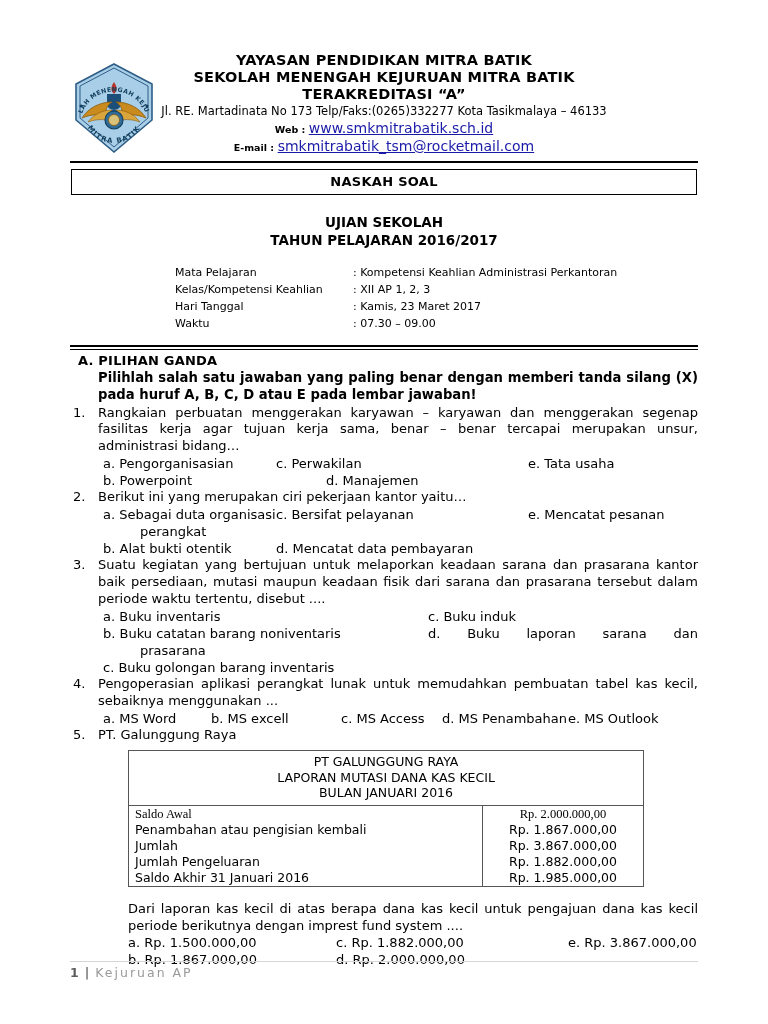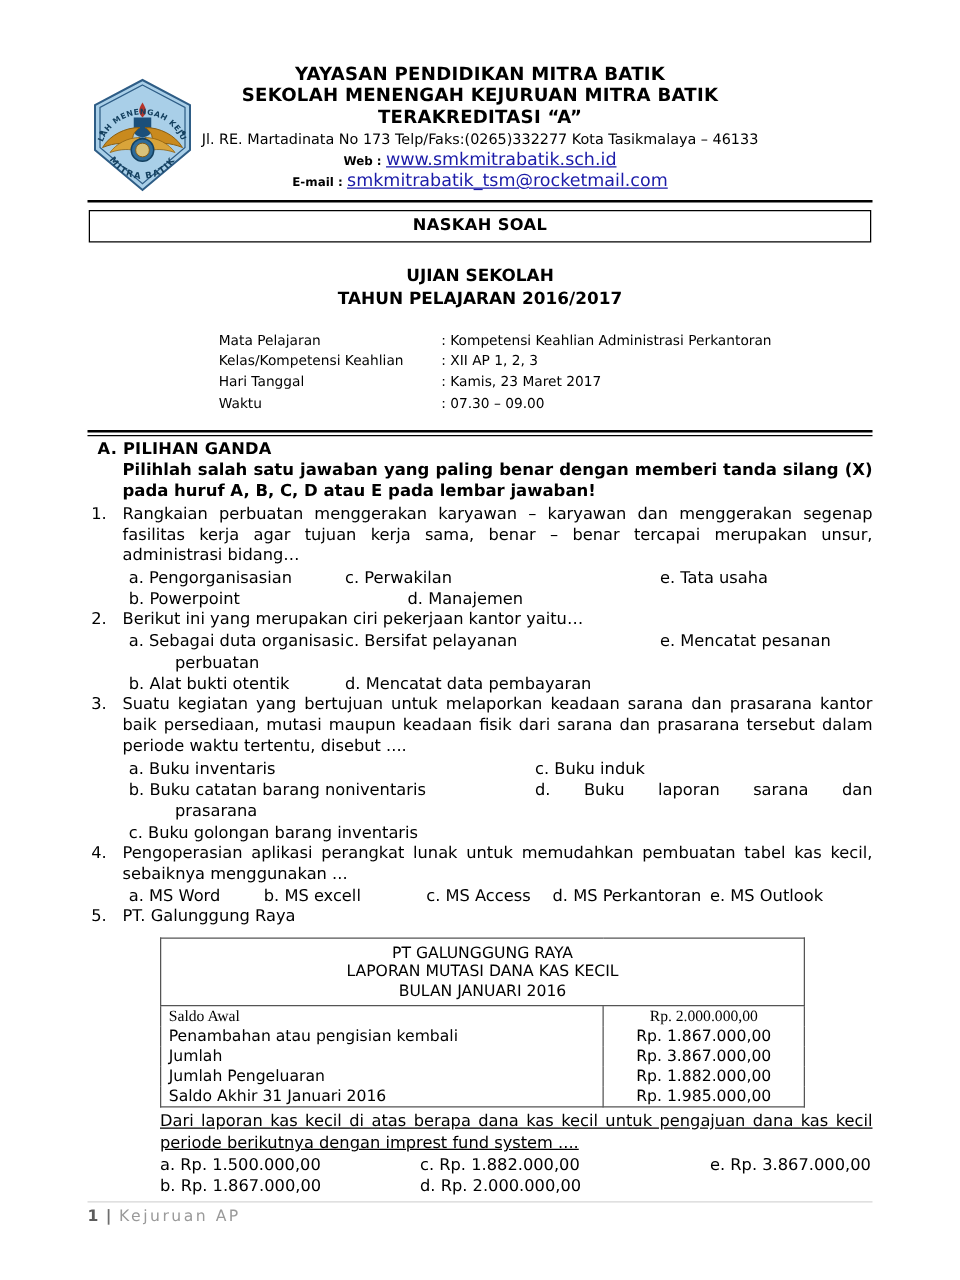--- a/index.html
+++ b/index.html
@@ -372,7 +372,7 @@
               <span class="o" style="left:430px">e. Mencatat pesanan</span>
             </div>
             <div class="opt-line">
-              <span class="o" style="left:42px">perbuatan</span>
+              <span class="o" style="left:42px">perangkat</span>
             </div>
             <div class="opt-line">
               <span class="o" style="left:5px">b. Alat bukti otentik</span>

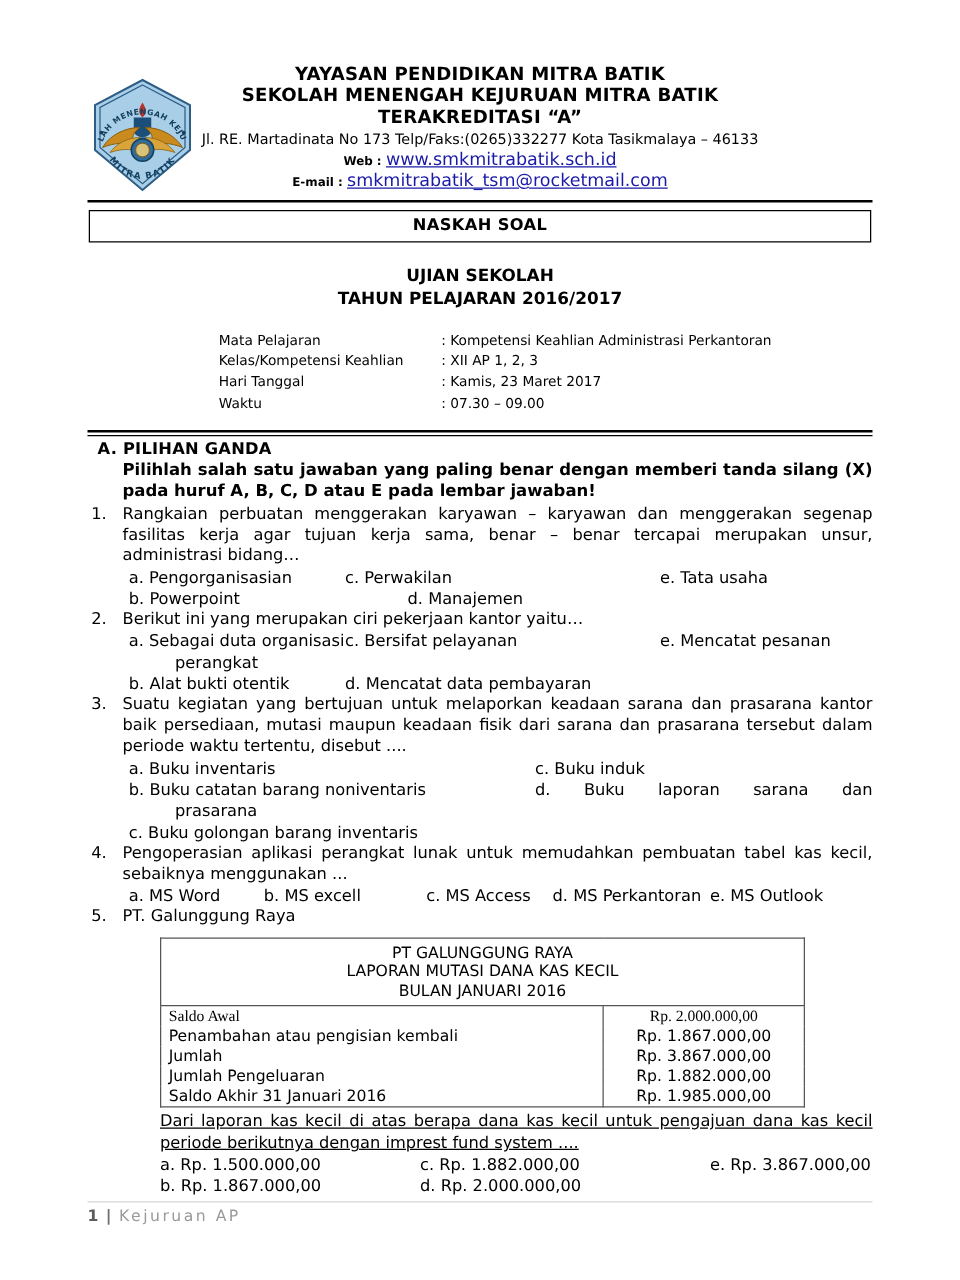--- a/index.html
+++ b/index.html
@@ -414,7 +414,7 @@
               <span class="o" style="left:5px">a. MS Word</span>
               <span class="o" style="left:113px">b. MS excell</span>
               <span class="o" style="left:243px">c. MS Access</span>
-              <span class="o" style="left:344px">d. MS Perkantoran</span>
+              <span class="o" style="left:344px">d. MS Penambahan</span>
               <span class="o" style="left:470px">e. MS Outlook</span>
             </div>
           </div>

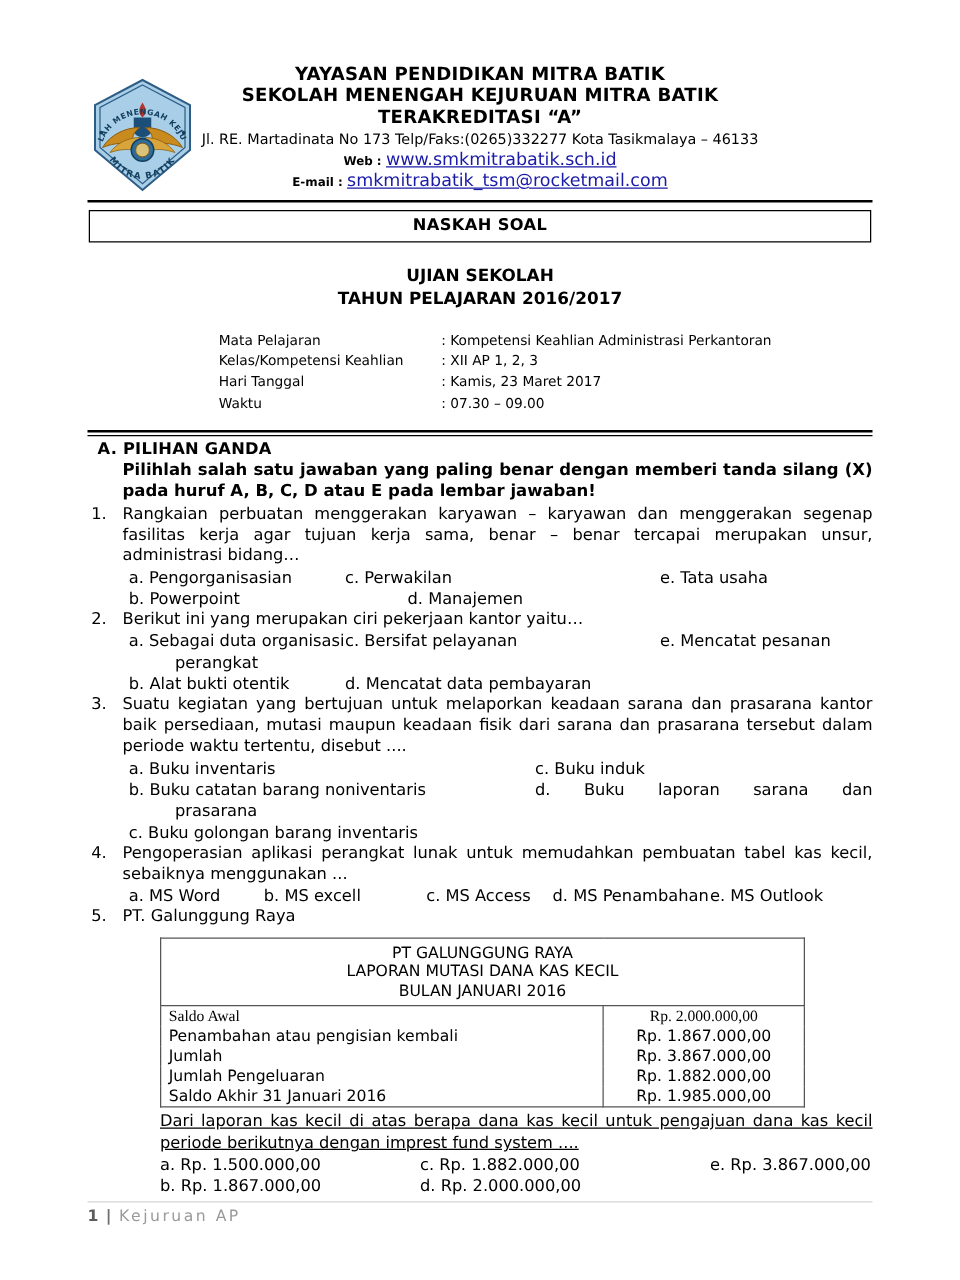--- a/index.html
+++ b/index.html
@@ -216,11 +216,10 @@
   .kas-body-last td { border-bottom: 1px solid #555 !important; }
 
   .q5-tail {
-    margin-top: 3px;
+    margin-top: 13px;
     margin-left: 30px;
     font-size: 13px;
     line-height: 1.33;
-    text-decoration: underline;
   }
 
   

